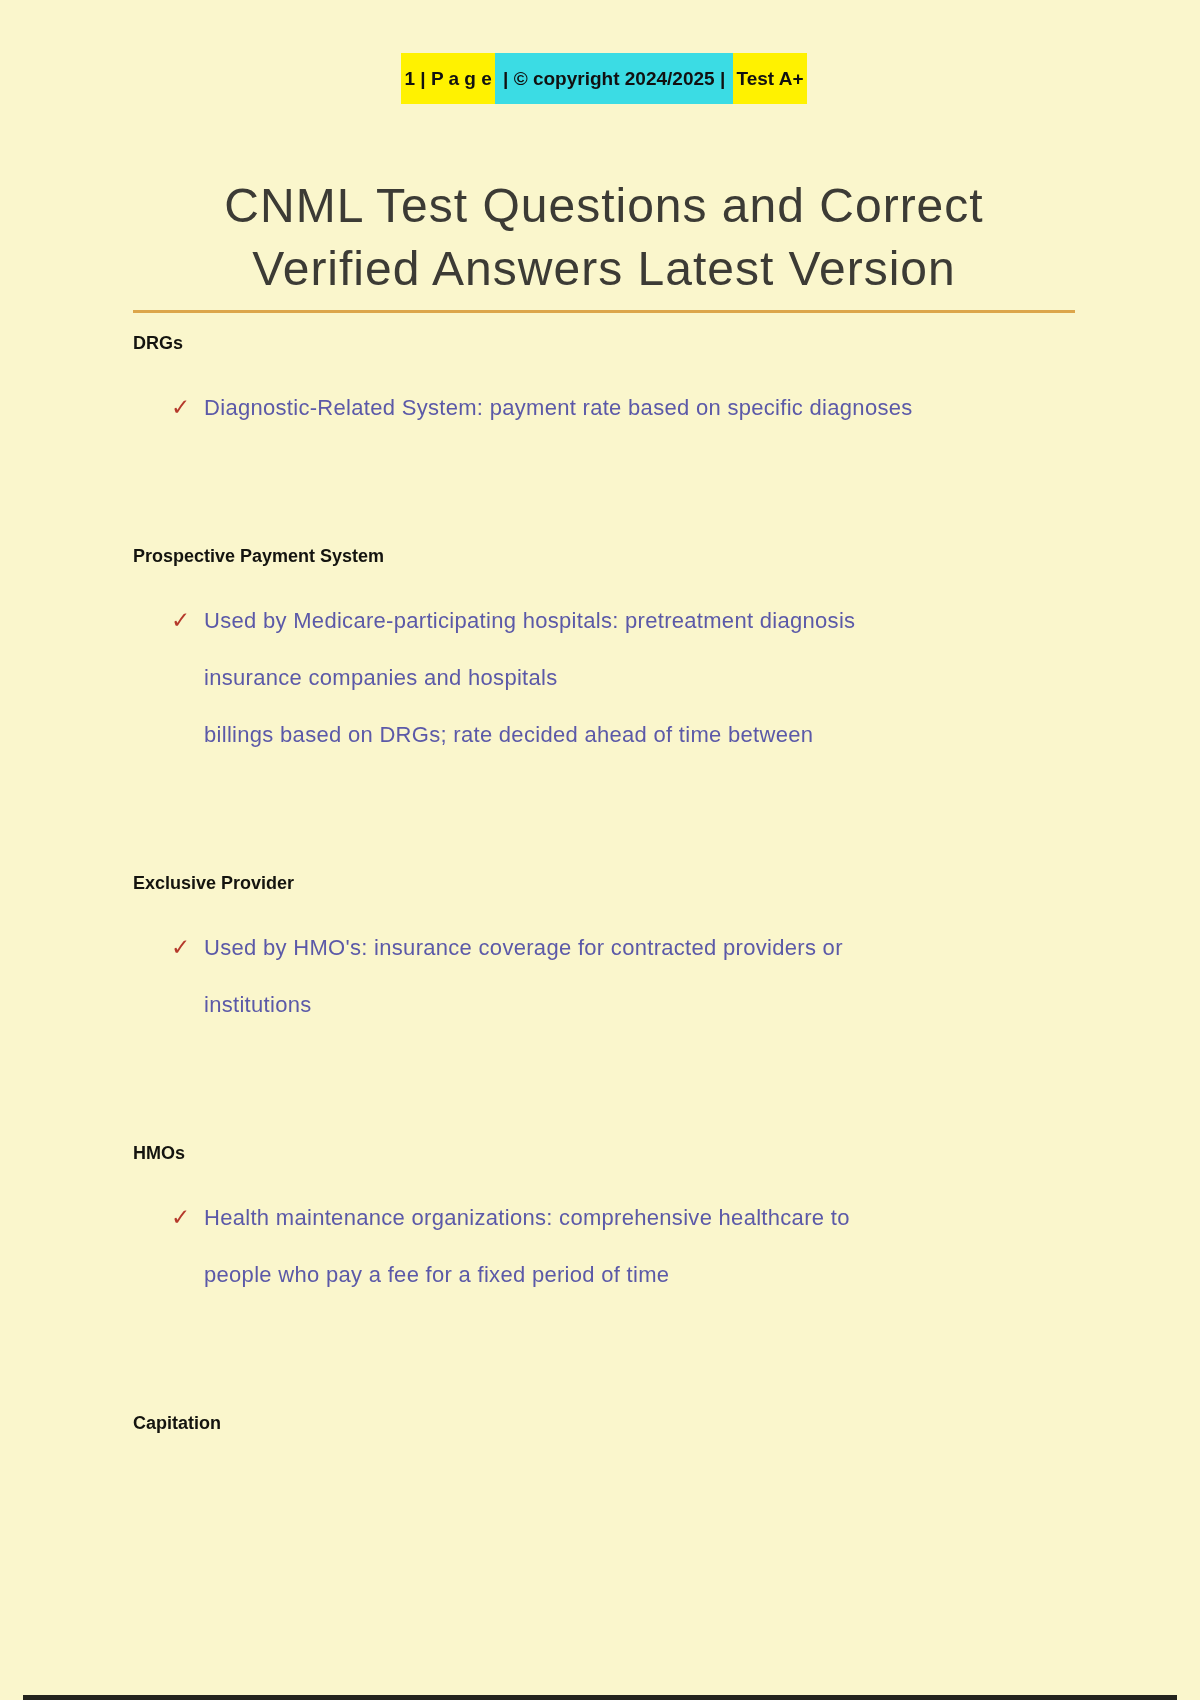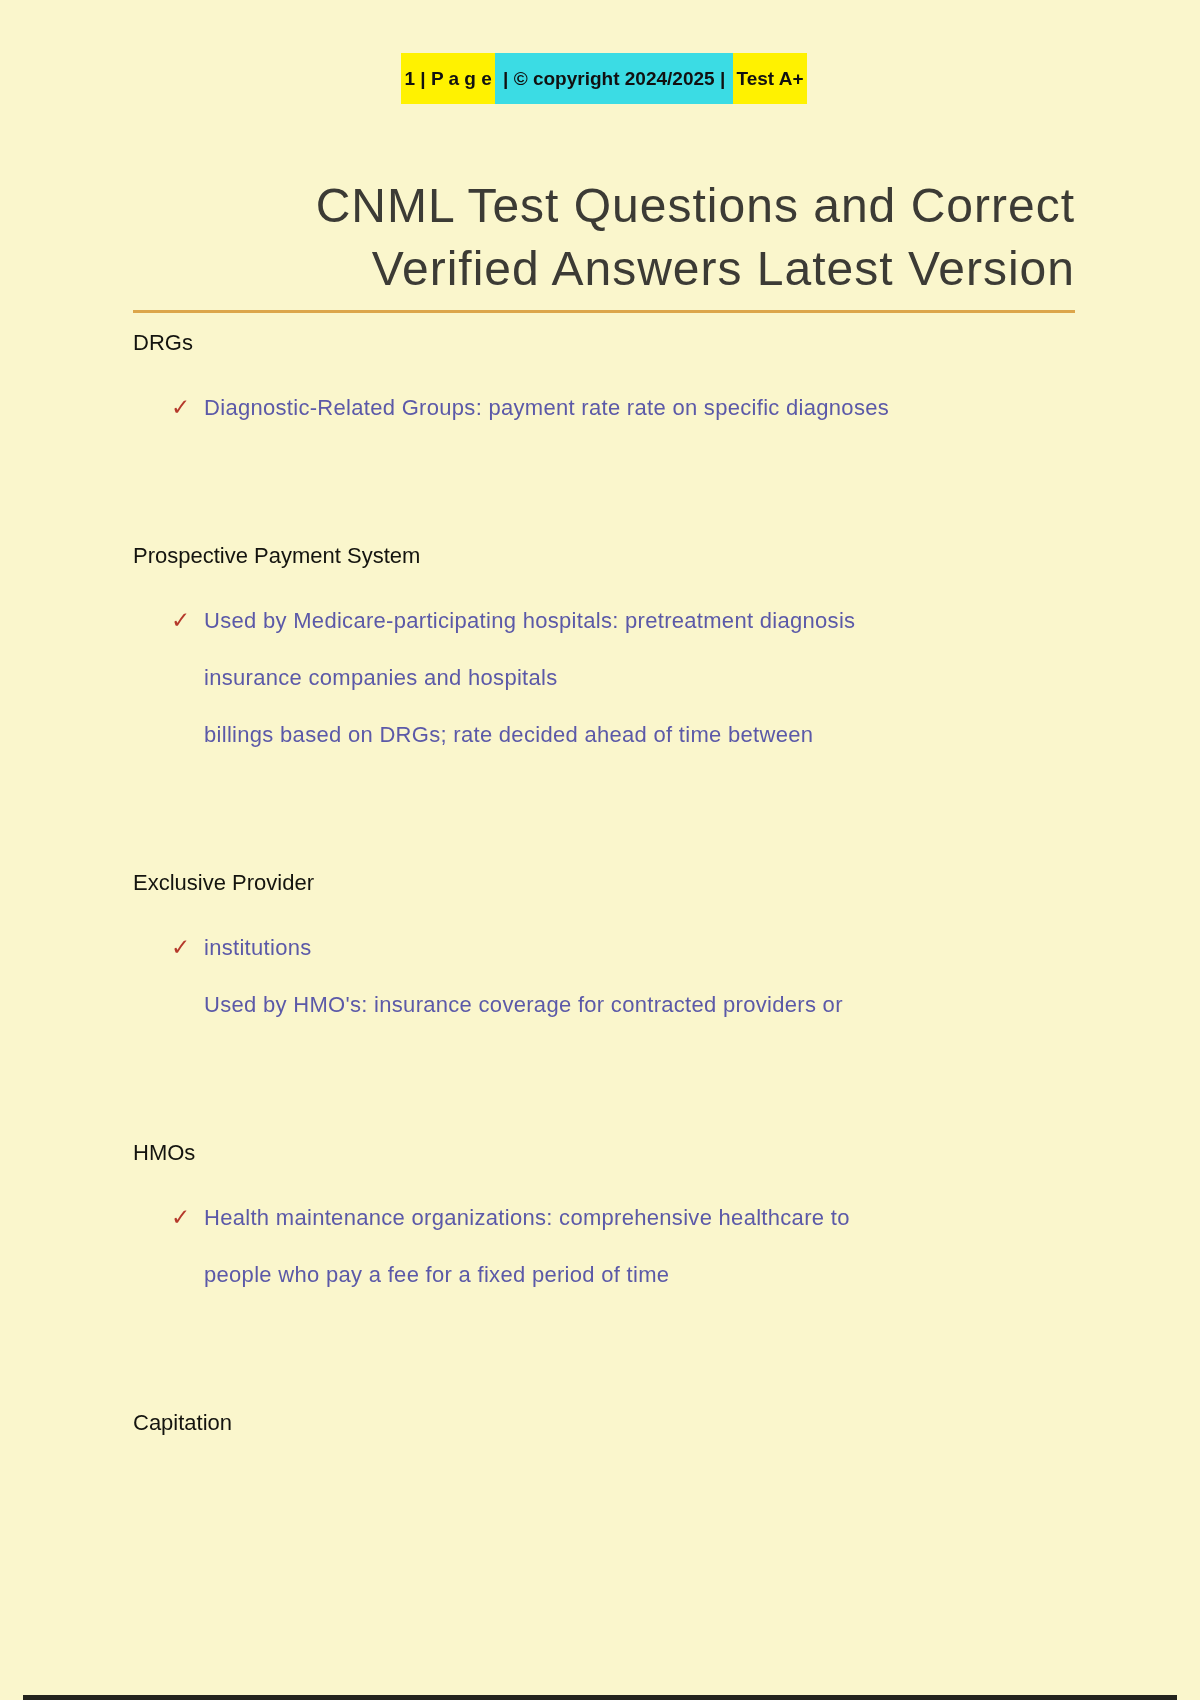--- a/index.html
+++ b/index.html
@@ -42,7 +42,7 @@
   .hl-cyan { background: var(--highlight-cyan); }
   .doc-title {
     margin-top: 84px;
-    text-align: right;
+    text-align: center;
     font-weight: 400;
     font-size: 48px;
     line-height: 63px;

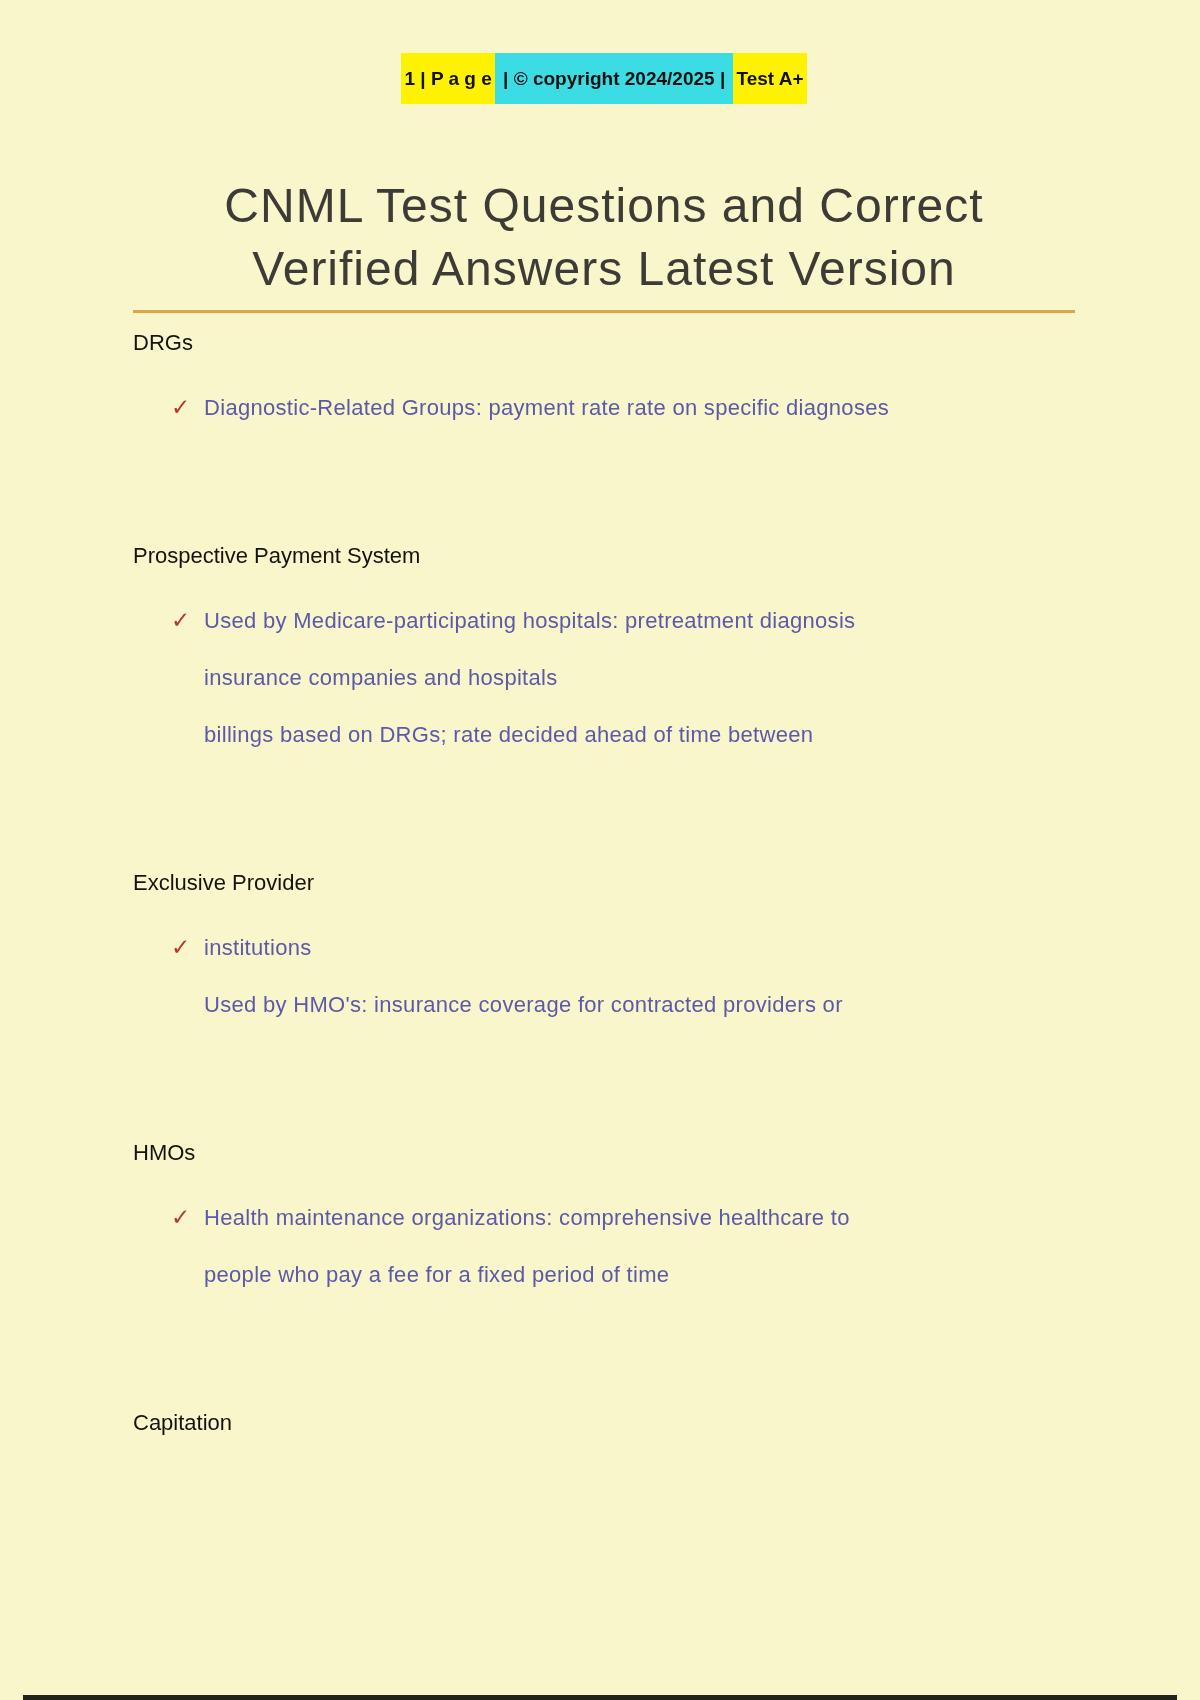--- a/index.html
+++ b/index.html
@@ -57,9 +57,9 @@
   .sections { margin-top: 16px; }
   .qa-section { margin-bottom: 106px; }
   .term {
-    font-size: 22px;
+    font-size: 18px;
     line-height: 28px;
-    font-weight: normal;
+    font-weight: bold;
     color: var(--heading-text);
   }
   .answers { margin-top: 22px; }

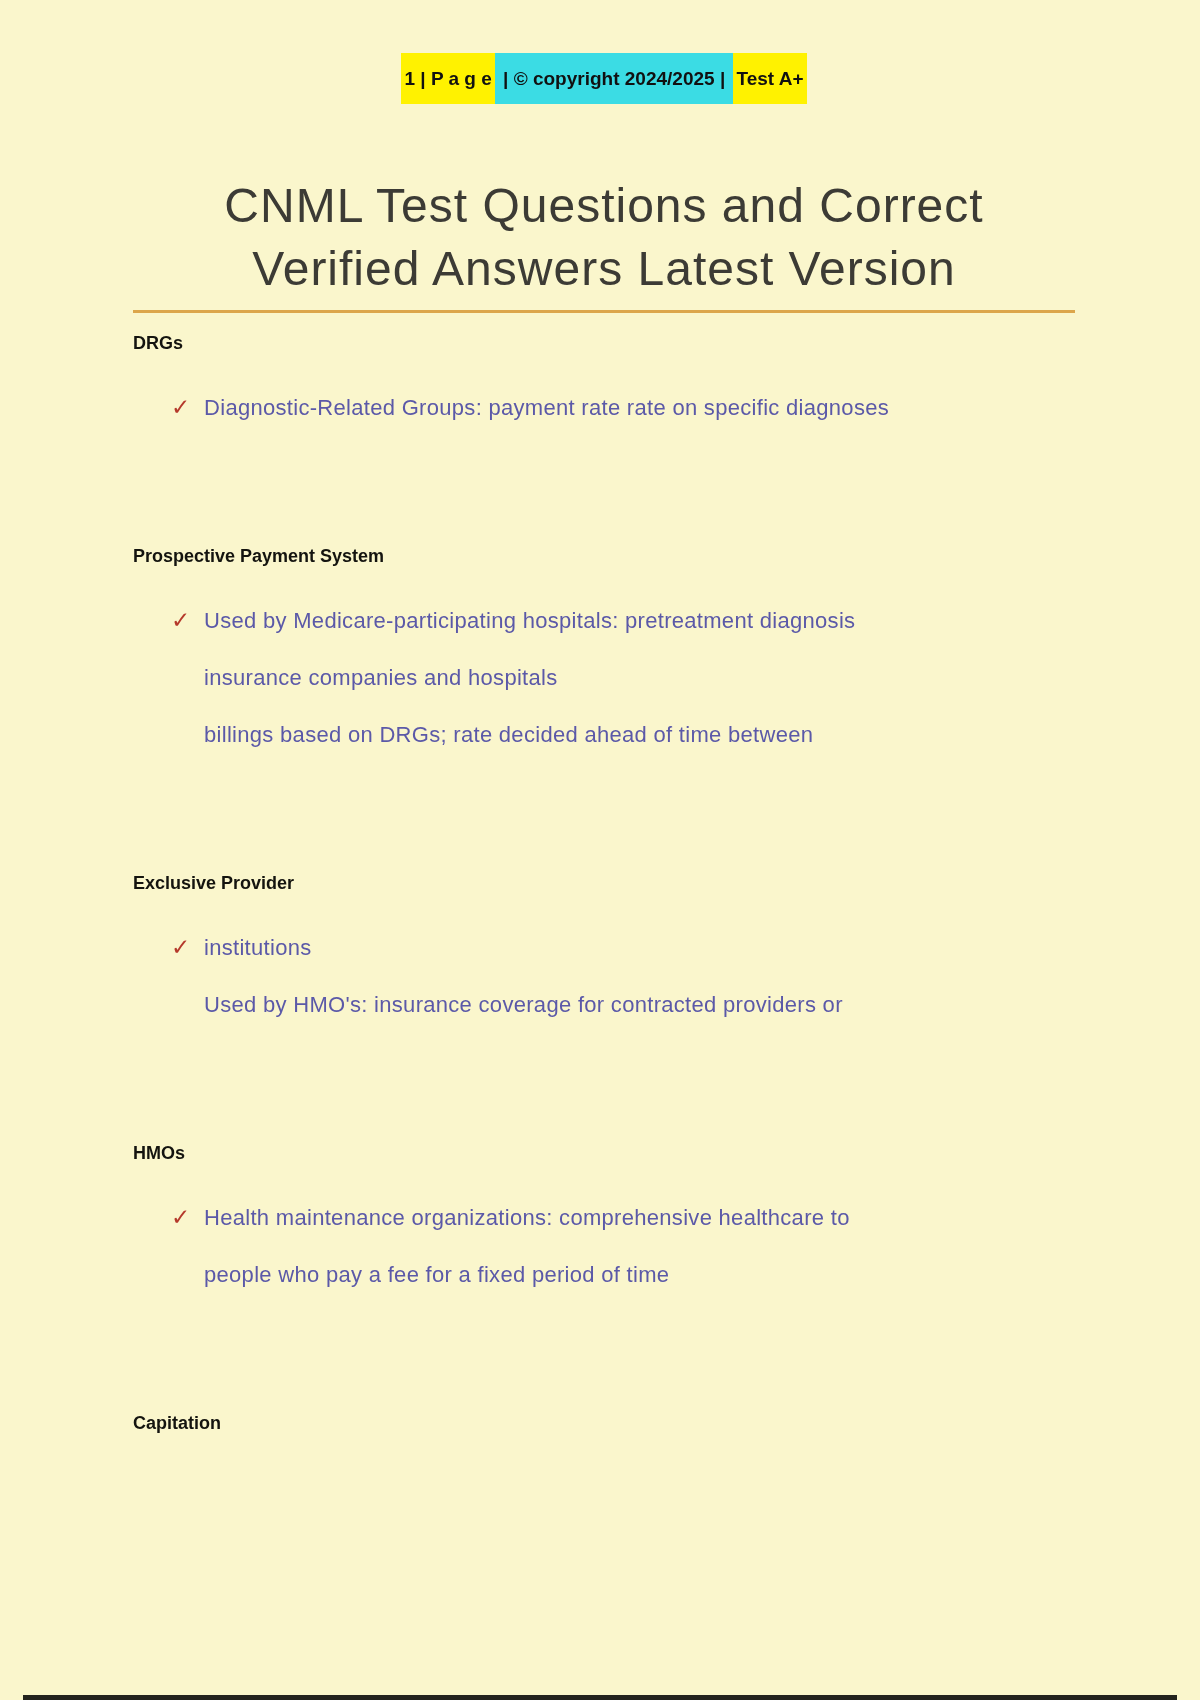--- a/index.html
+++ b/index.html
@@ -117,7 +117,7 @@
   <div class="bullet">
     <span class="check">✓</span>
     <div class="bullet-lines">
-              <div>Diagnostic-Related Groups: payment rate rate on specific diagnoses</div>
+              <div>Diagnostic-Related System: payment rate based on specific diagnoses</div>
             </div>
   </div>
 </div>

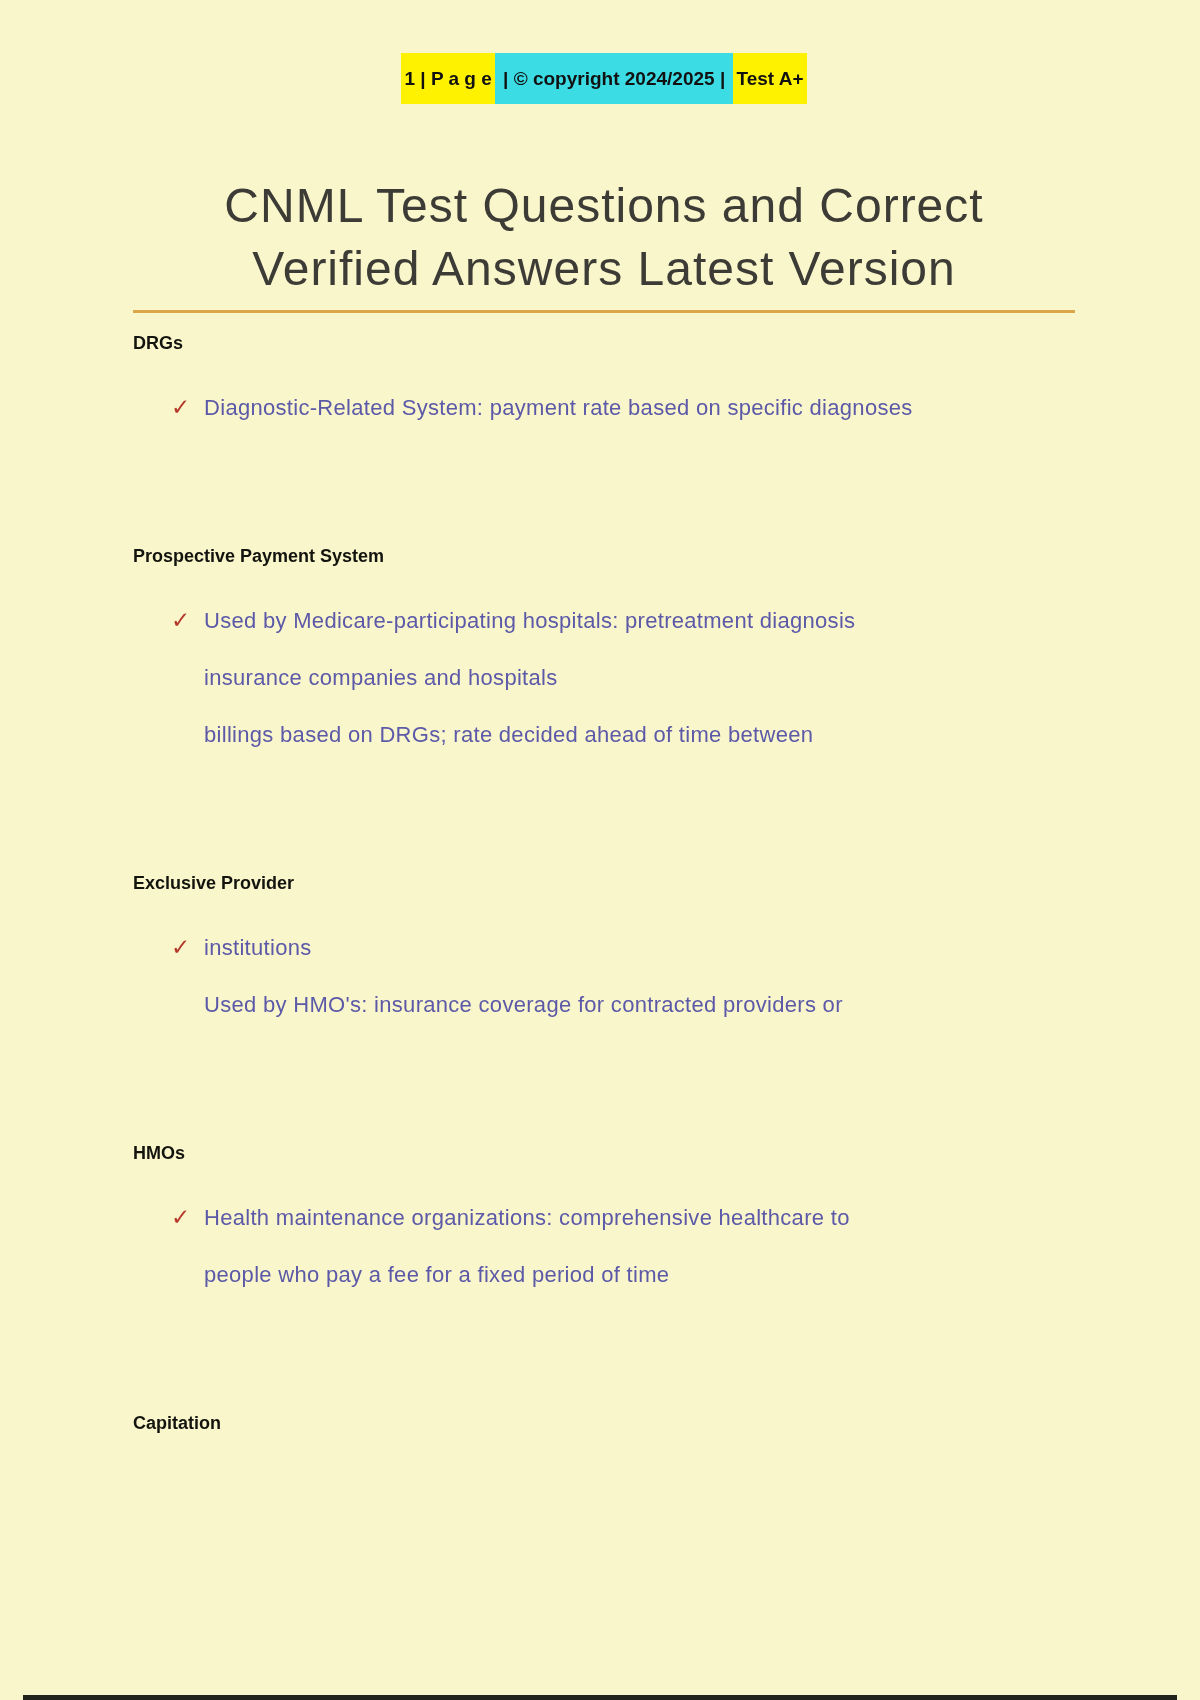--- a/index.html
+++ b/index.html
@@ -143,8 +143,8 @@
   <div class="bullet">
     <span class="check">✓</span>
     <div class="bullet-lines">
+              <div>Used by HMO's: insurance coverage for contracted providers or</div>
               <div>institutions</div>
-              <div>Used by HMO's: insurance coverage for contracted providers or</div>
             </div>
   </div>
 </div>

